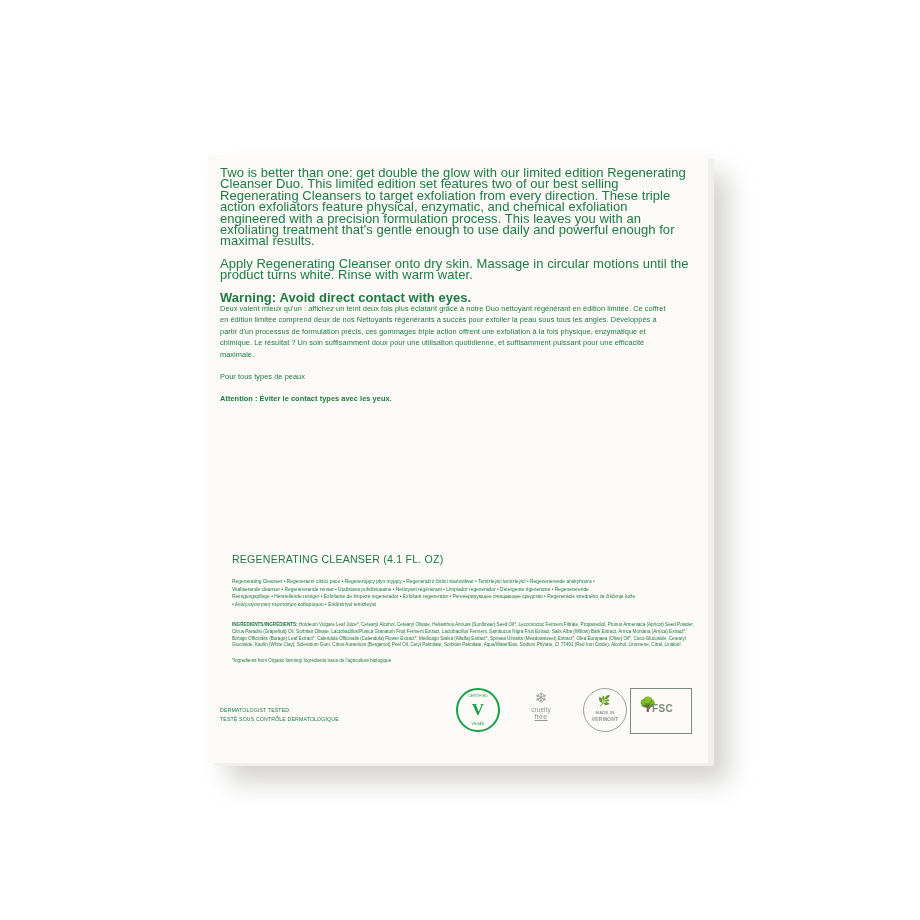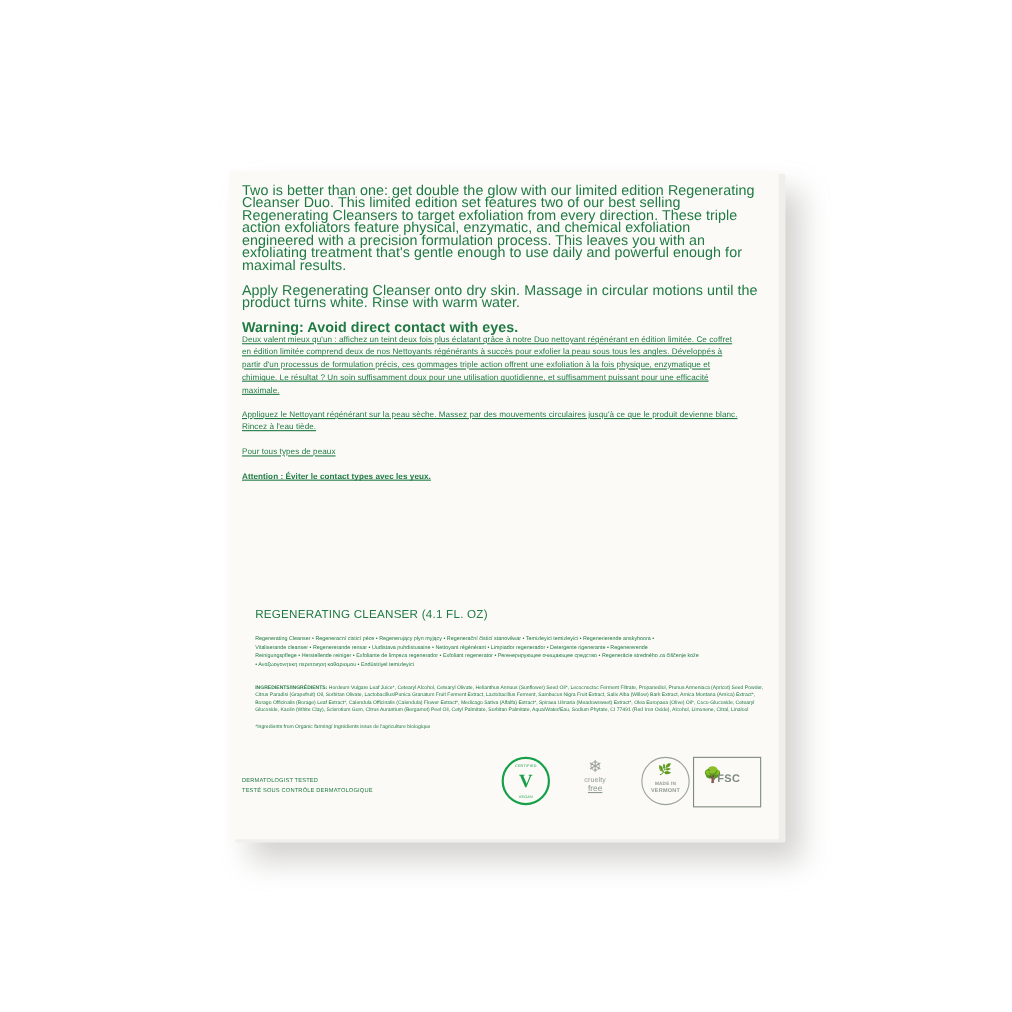--- a/index.html
+++ b/index.html
@@ -65,7 +65,6 @@
     letter-spacing: 0.05px;
     margin: 0 18px 11px 0;
     color: #1f7a44;
-    text-decoration: underline;
   }
 
   

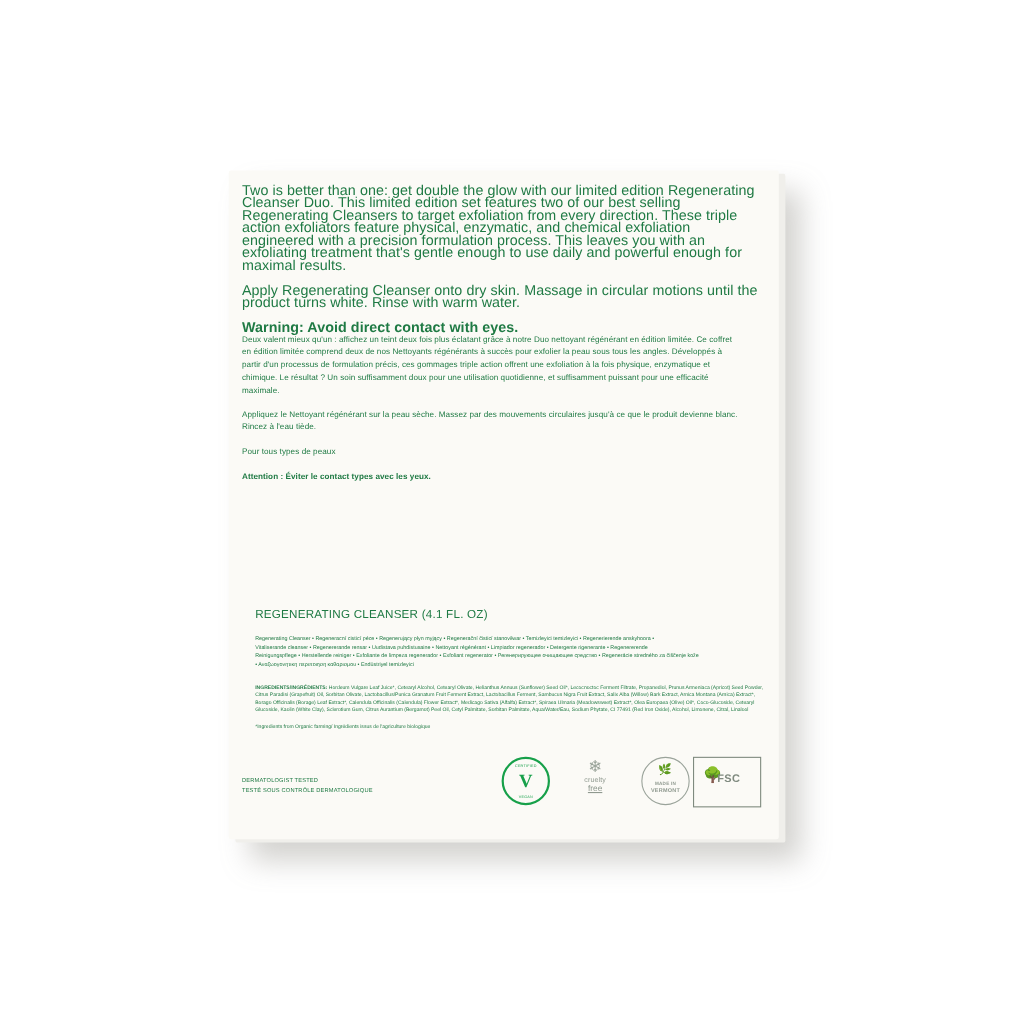--- a/index.html
+++ b/index.html
@@ -243,7 +243,6 @@
 
       <div class="copy-block" style="top:148px;">
         <p class="p-fr">Deux valent mieux qu'un : affichez un teint deux fois plus éclatant grâce à notre Duo nettoyant régénérant en édition limitée. Ce coffret en édition limitée comprend deux de nos Nettoyants régénérants à succès pour exfolier la peau sous tous les angles. Développés à partir d'un processus de formulation précis, ces gommages triple action offrent une exfoliation à la fois physique, enzymatique et chimique. Le résultat ? Un soin suffisamment doux pour une utilisation quotidienne, et suffisamment puissant pour une efficacité maximale.</p>
-        <p class="p-fr">Appliquez le Nettoyant régénérant sur la peau sèche. Massez par des mouvements circulaires jusqu'à ce que le produit devienne blanc. Rincez à l'eau tiède.</p>
         <p class="p-fr">Pour tous types de peaux</p>
         <p class="p-fr p-bold">Attention : Éviter le contact types avec les yeux.</p>
       </div>

